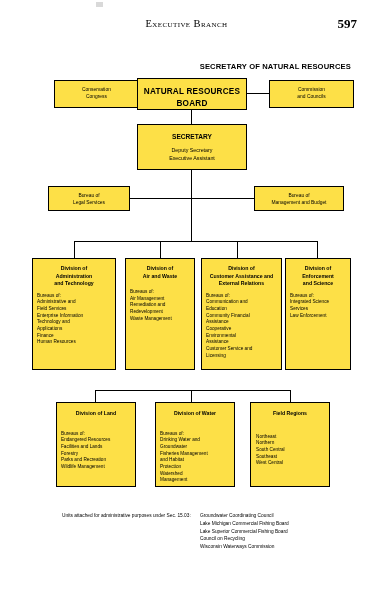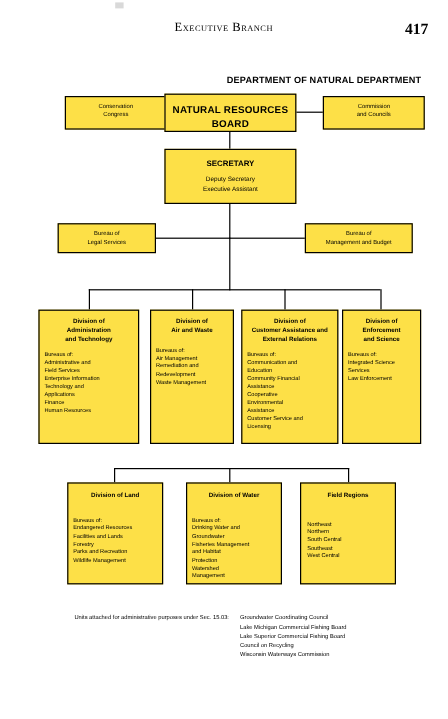--- a/index.html
+++ b/index.html
@@ -155,7 +155,7 @@
 
 <div id="page-header">
   <div id="running-head">Executive Branch</div>
-  <div id="page-number">417</div>
+  <div id="page-number">597</div>
 </div>
 
 <div id="chart-title">DEPARTMENT OF NATURAL DEPARTMENT</div>

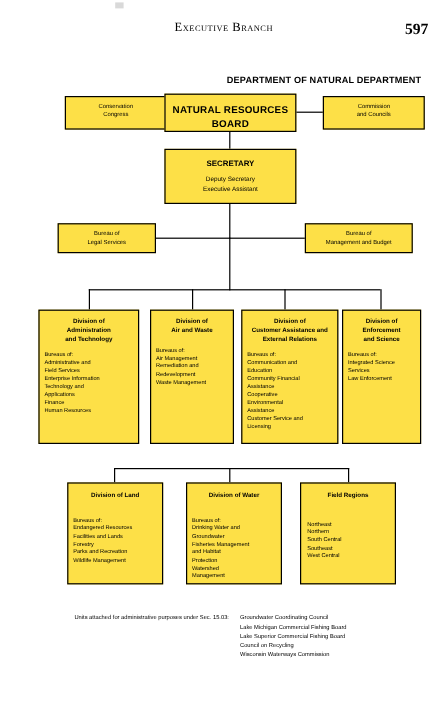--- a/index.html
+++ b/index.html
@@ -158,7 +158,7 @@
   <div id="page-number">597</div>
 </div>
 
-<div id="chart-title">DEPARTMENT OF NATURAL DEPARTMENT</div>
+<div id="chart-title">SECRETARY OF NATURAL RESOURCES</div>
 
 <div class="box" style="left:54px; top:80px; width:85px; height:28px;">
   <div class="b-plain pad-t">Conservation

